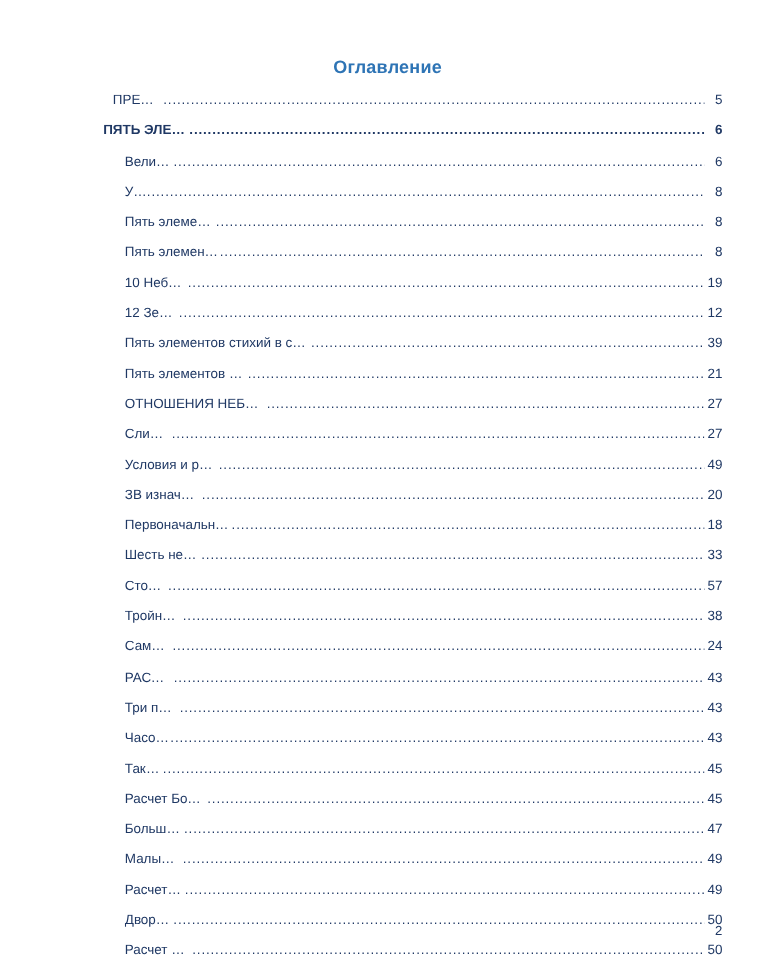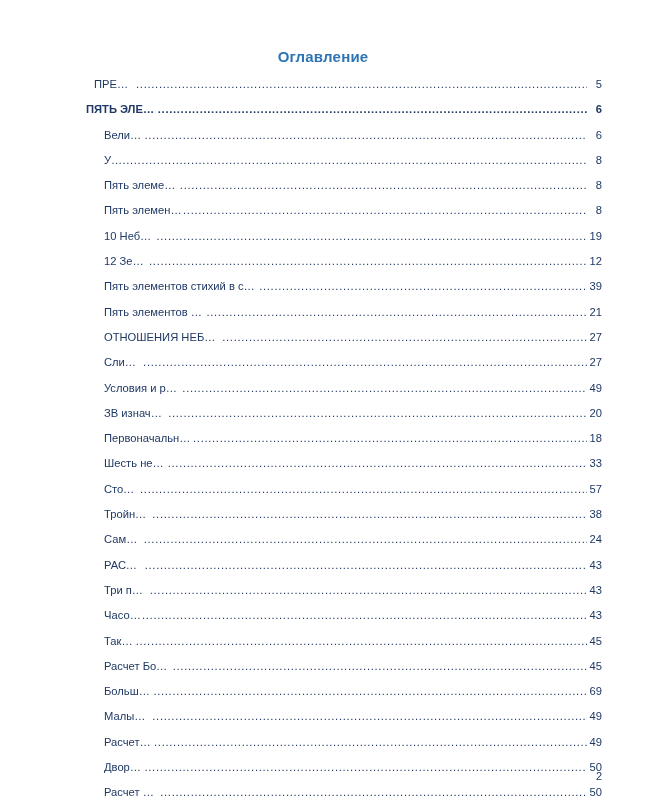--- a/index.html
+++ b/index.html
@@ -218,7 +218,7 @@
       <div class="toc-entry lvl2">
         <span class="toc-text">Большой такт удачи</span>
         <span class="toc-dots"></span>
-        <span class="toc-page">69</span>
+        <span class="toc-page">47</span>
       </div>
       <div class="toc-entry lvl2">
         <span class="toc-text">Малые такты удачи</span>

